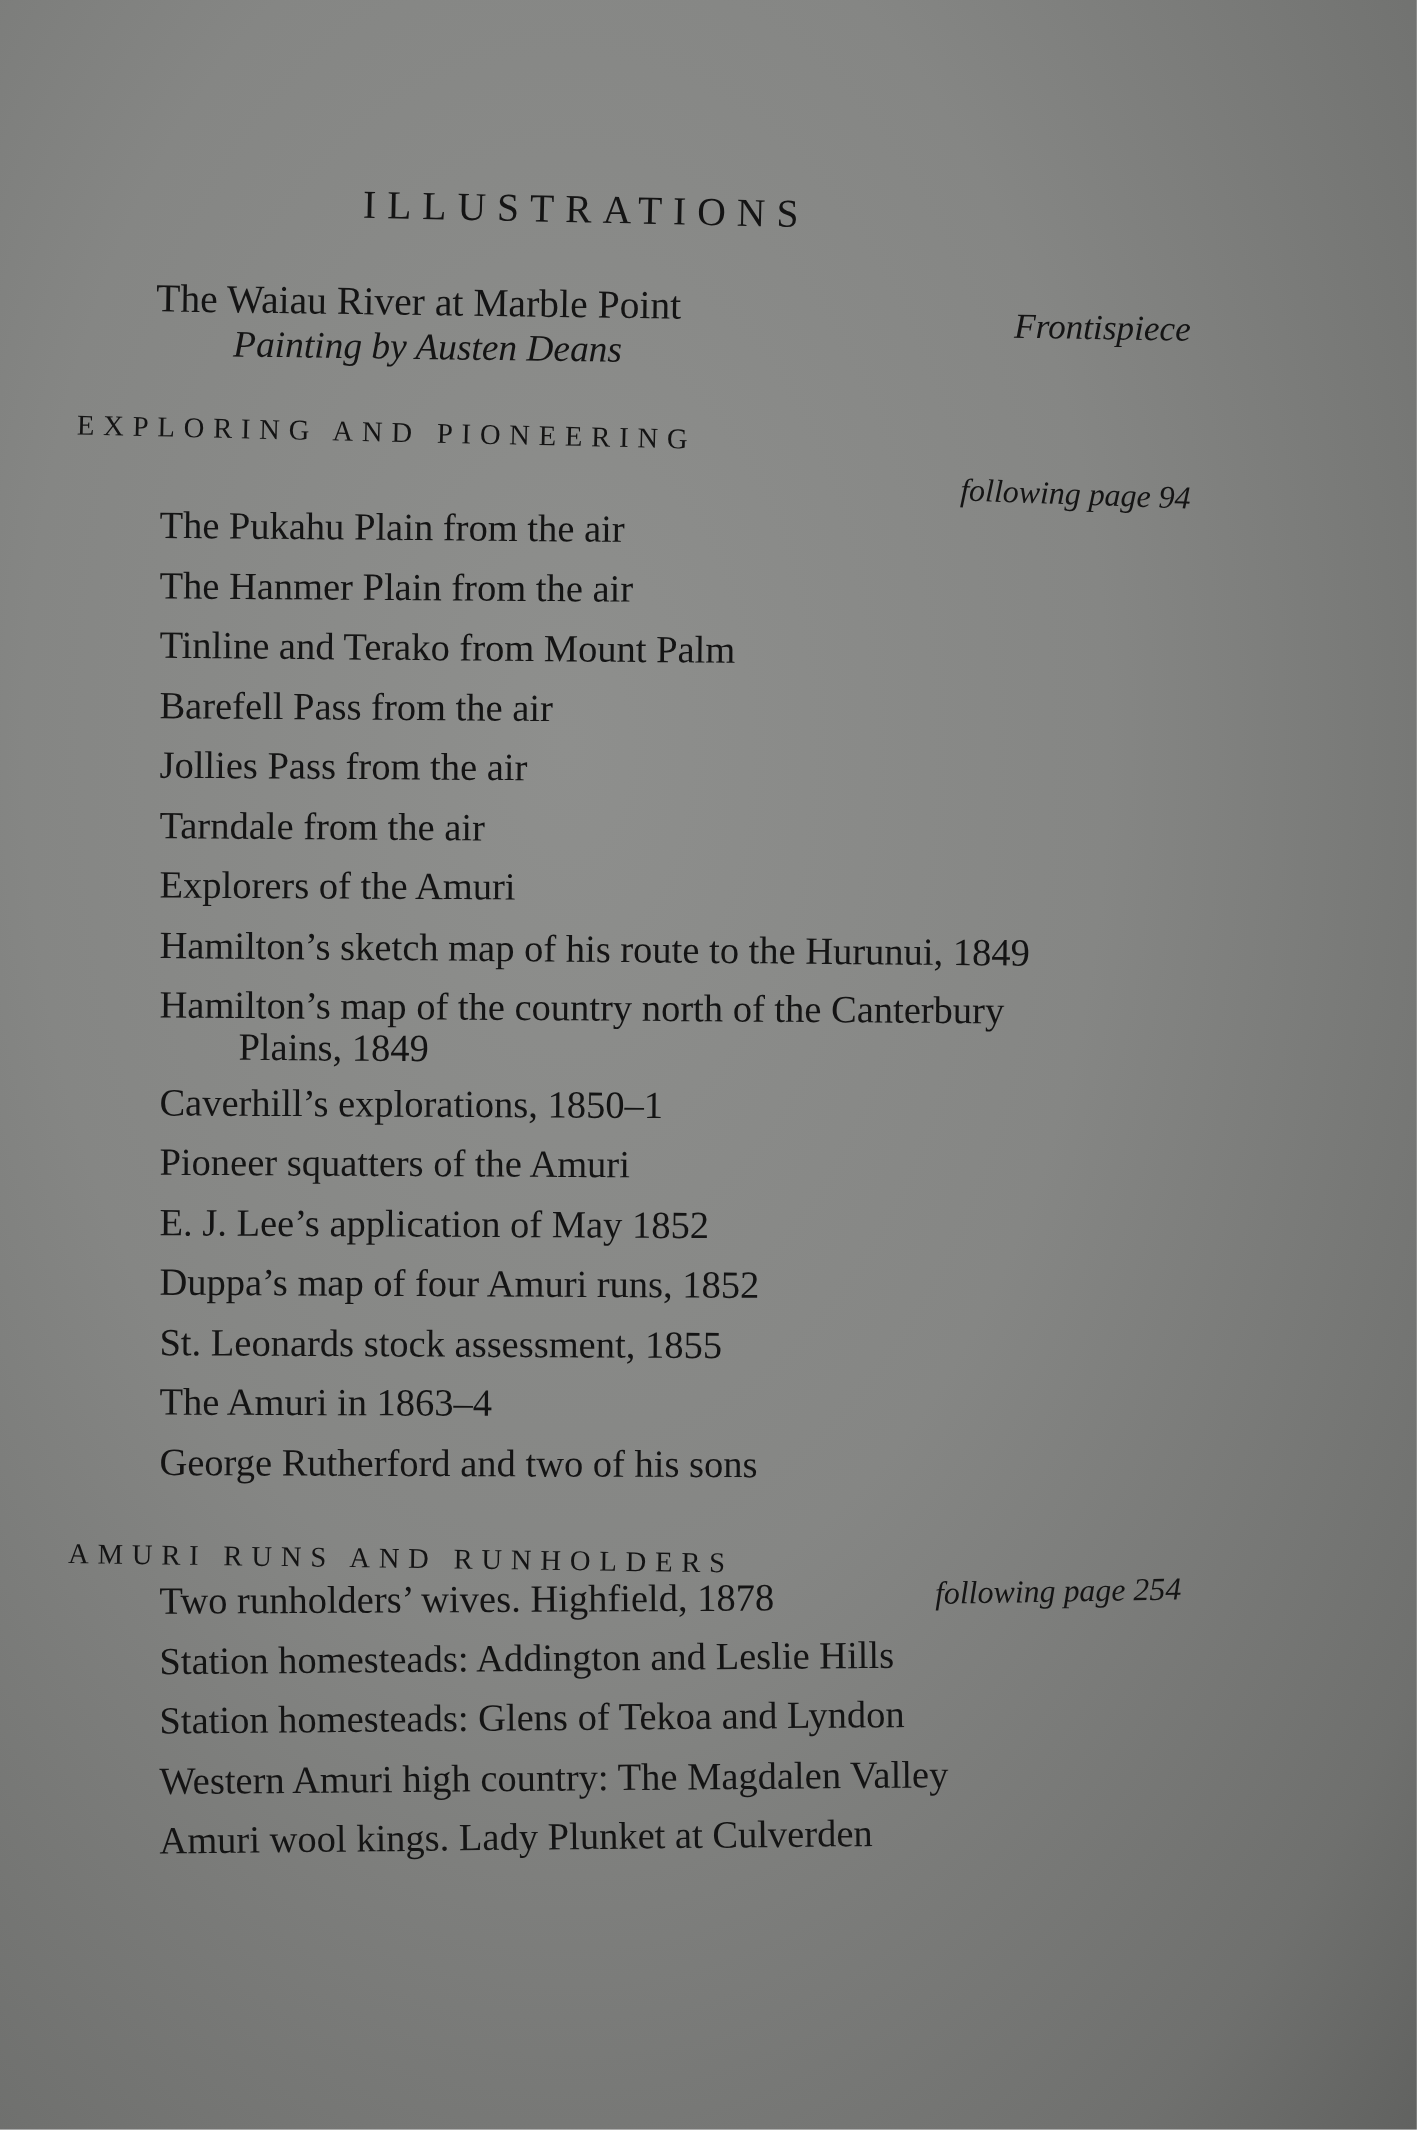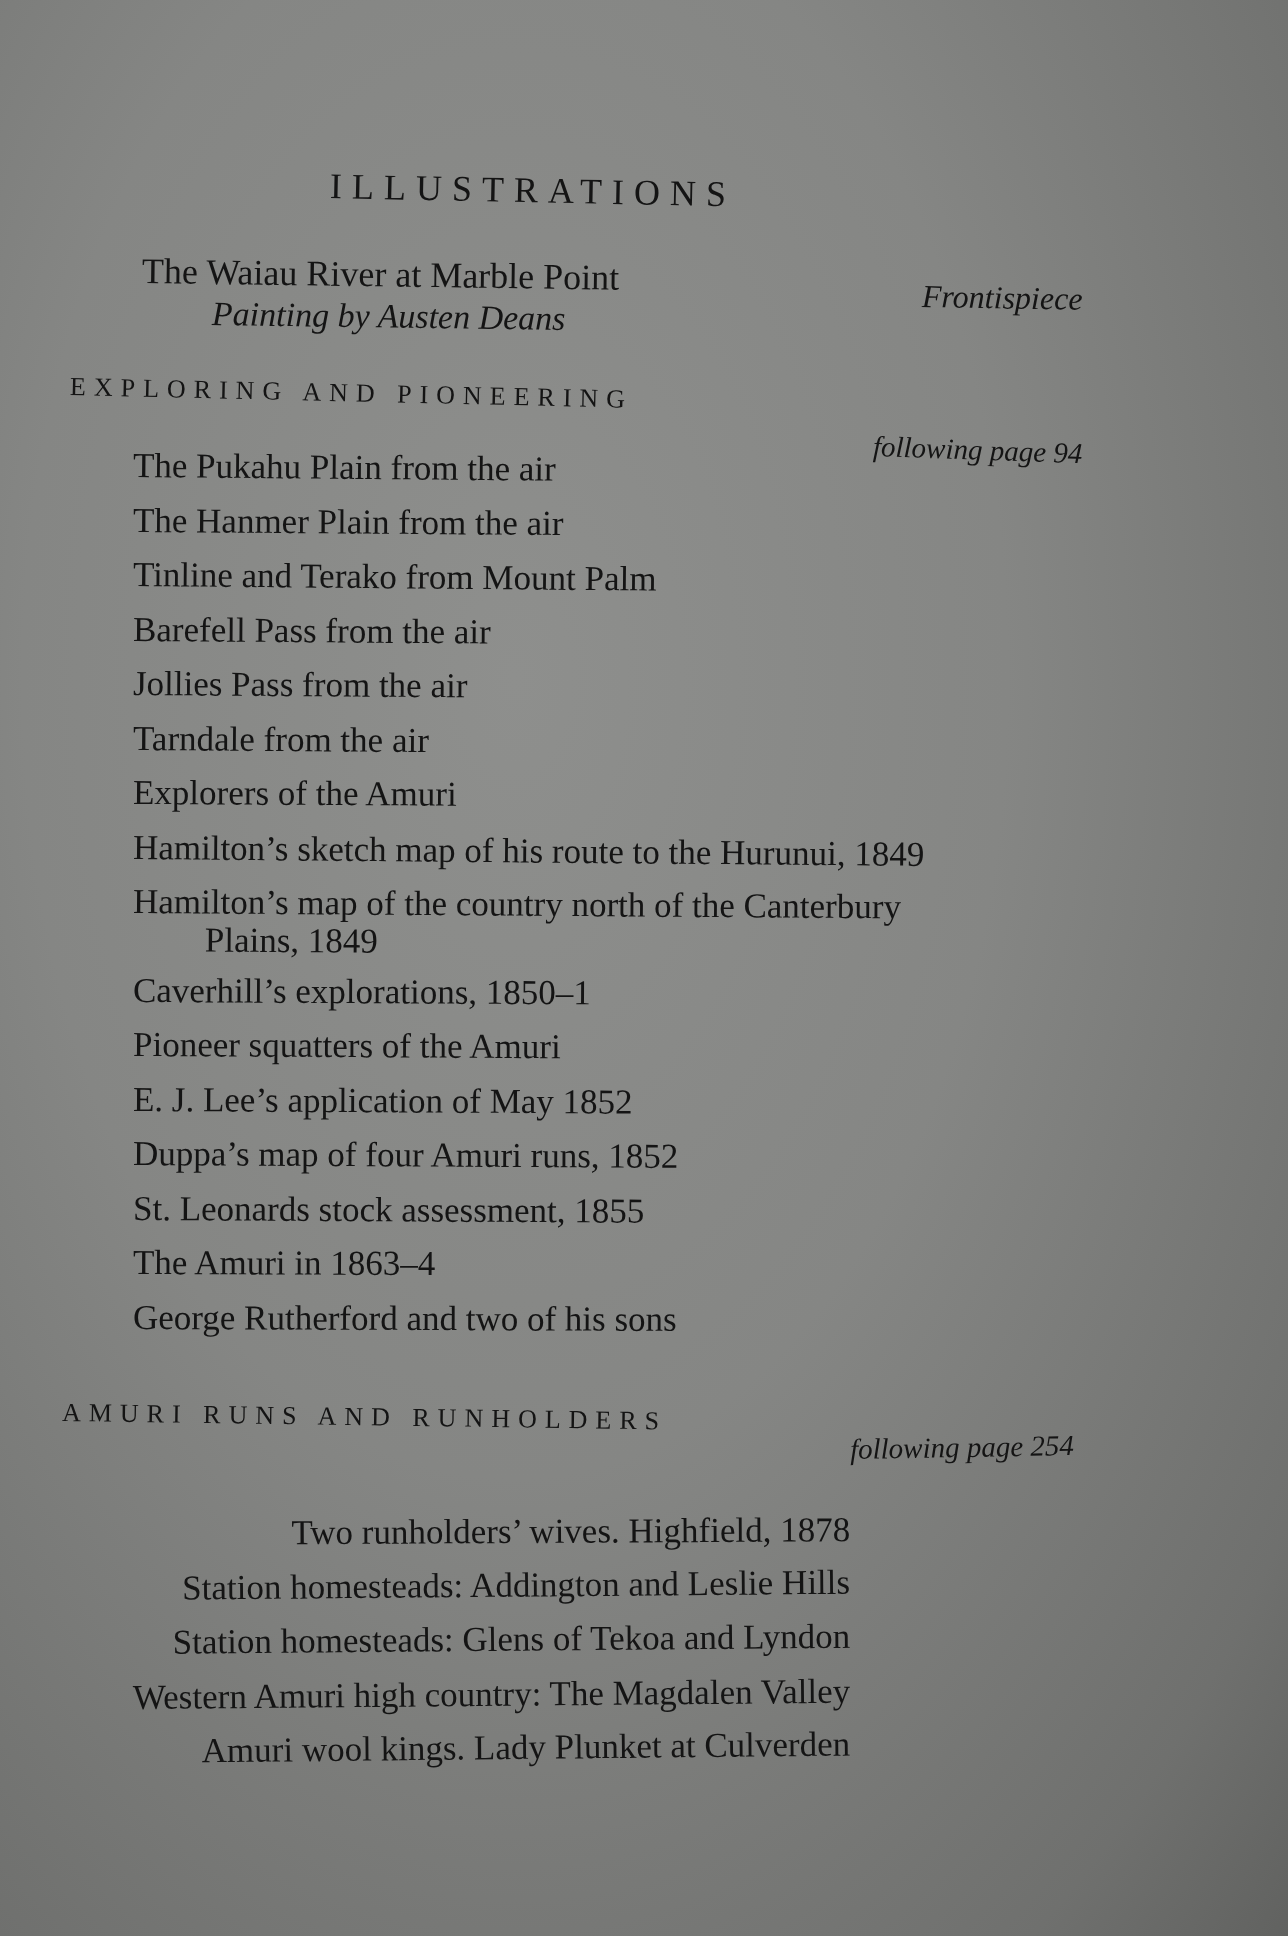--- a/index.html
+++ b/index.html
@@ -86,7 +86,7 @@
     .entries {
       position: absolute;
       list-style: none;
-      margin: 1px;
+      margin: 13px;
       padding: 0;
     }
     .entries li {

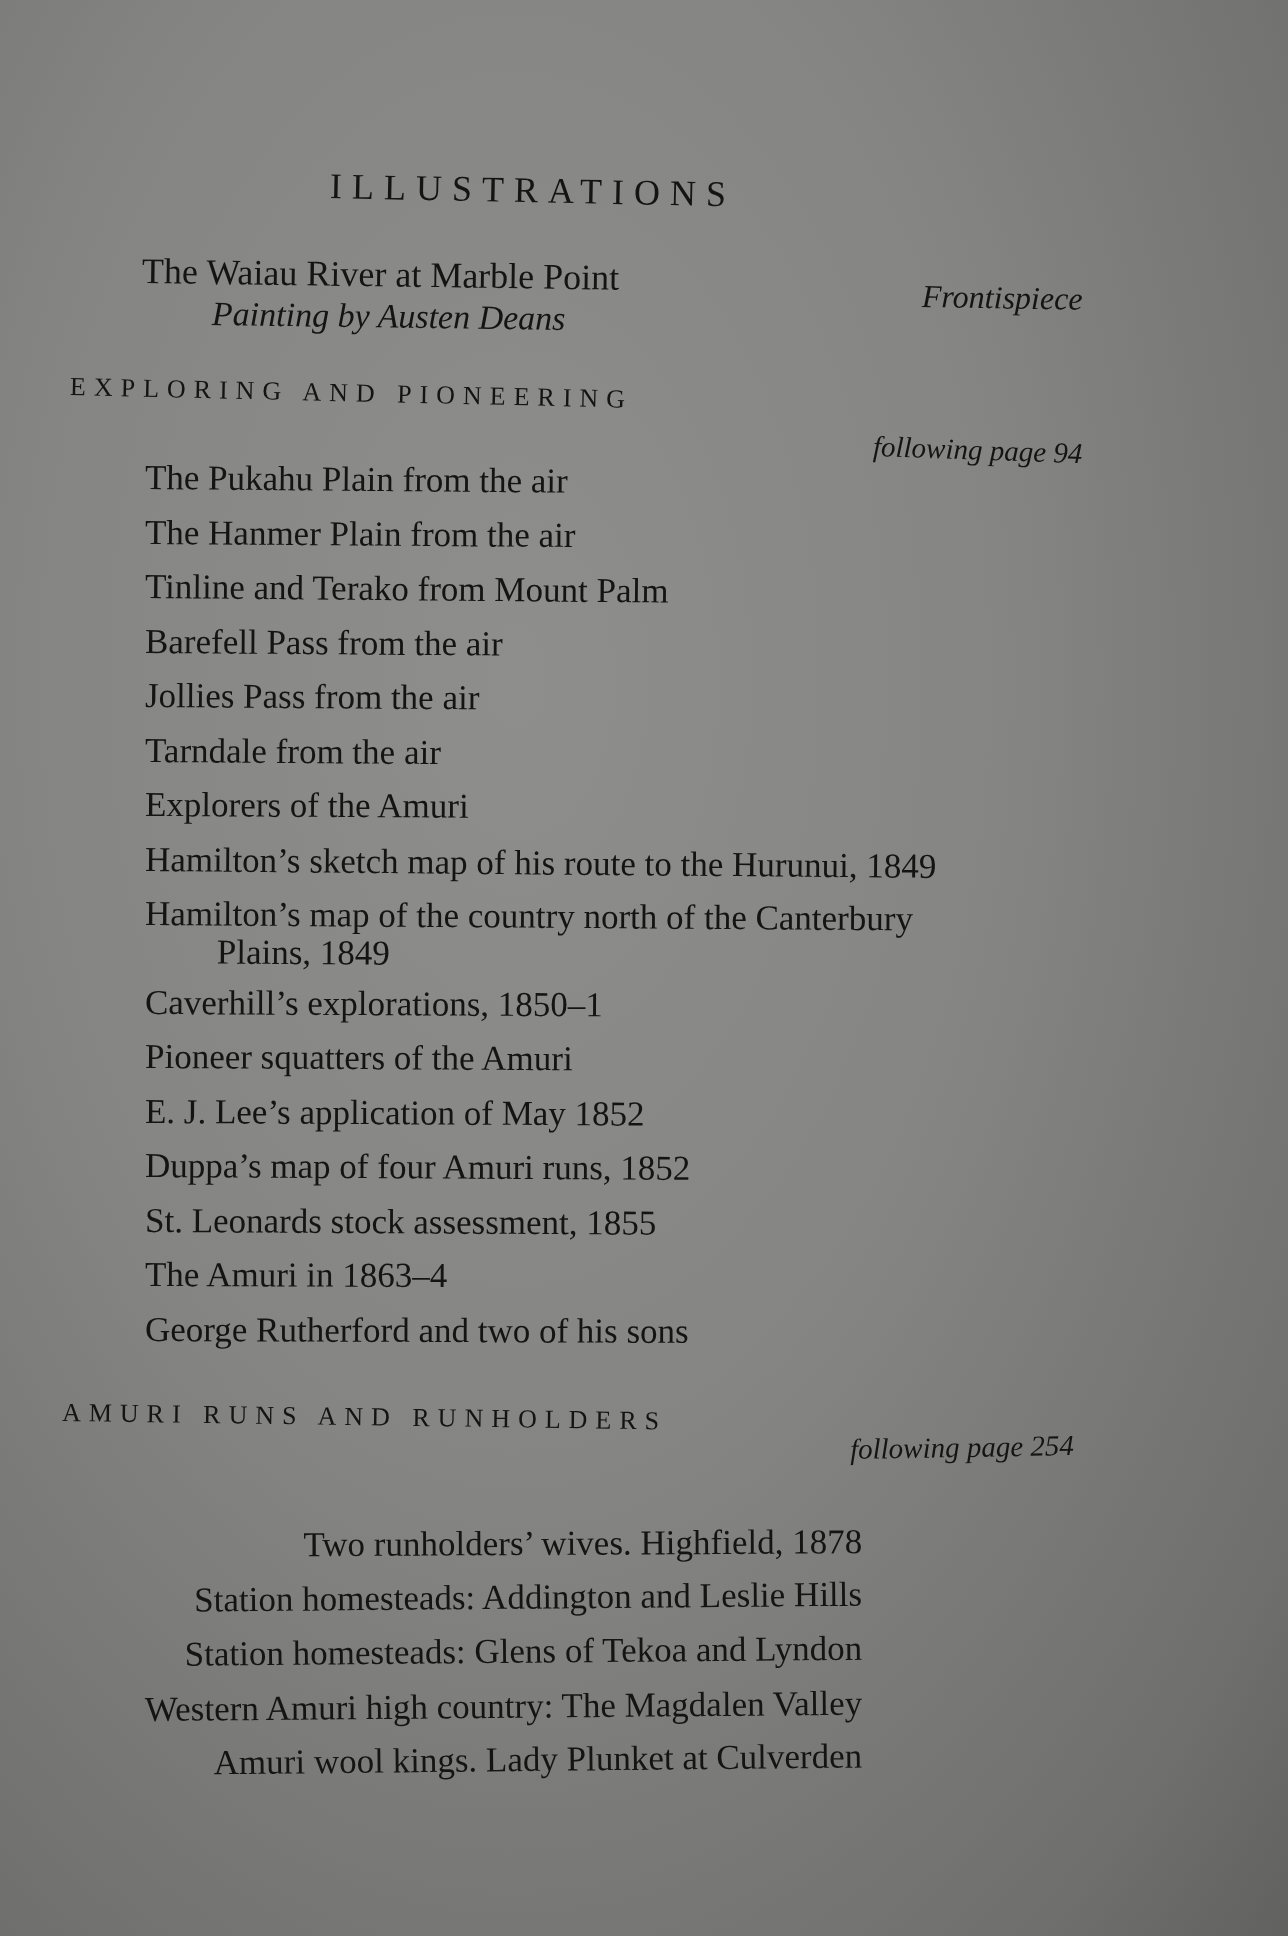--- a/index.html
+++ b/index.html
@@ -96,7 +96,7 @@
       transform-origin: left center;
     }
     .entries.e1 { left: 132px; top: 438px; }
-    .entries.e2 { left: 132px; top: 1506px; text-align: right; }
+    .entries.e2 { left: 132px; top: 1416px; }
     .entries li .cont {
       display: block;
       padding-left: 72px;

